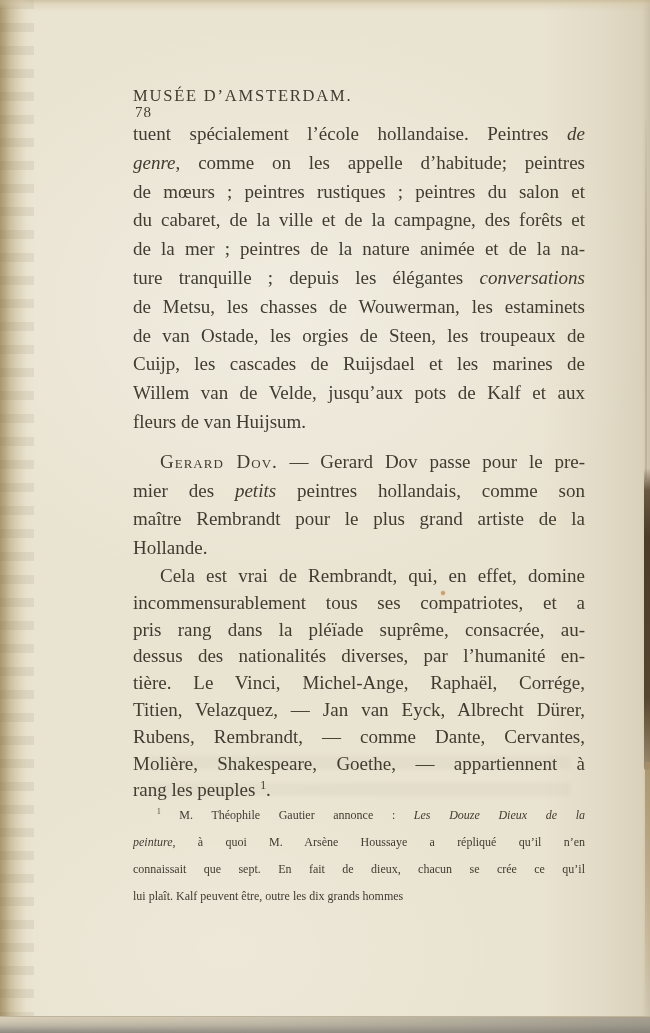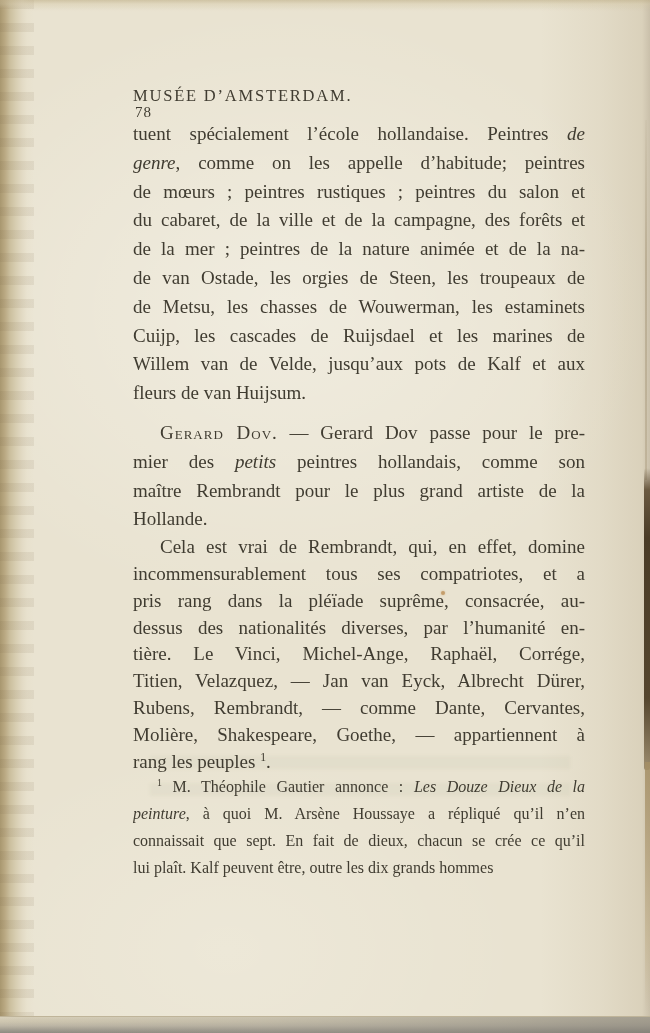--- a/index.html
+++ b/index.html
@@ -133,6 +133,7 @@
           <div class="line"><span>de mœurs ; peintres rustiques ; peintres du salon et</span></div>
           <div class="line"><span>du cabaret, de la ville et de la campagne, des forêts et</span></div>
           <div class="line"><span>de la mer ; peintres de la nature animée et de la na-</span></div>
+          <div class="line"><span>ture tranquille ; depuis les élégantes </span><em>conversations</em></div>
           <div class="line"><span>de van Ostade, les orgies de Steen, les troupeaux de</span></div>
           <div class="line"><span>de Metsu, les chasses de Wouwerman, les estaminets</span></div>
           <div class="line"><span>Cuijp, les cascades de Ruijsdael et les marines de</span></div>

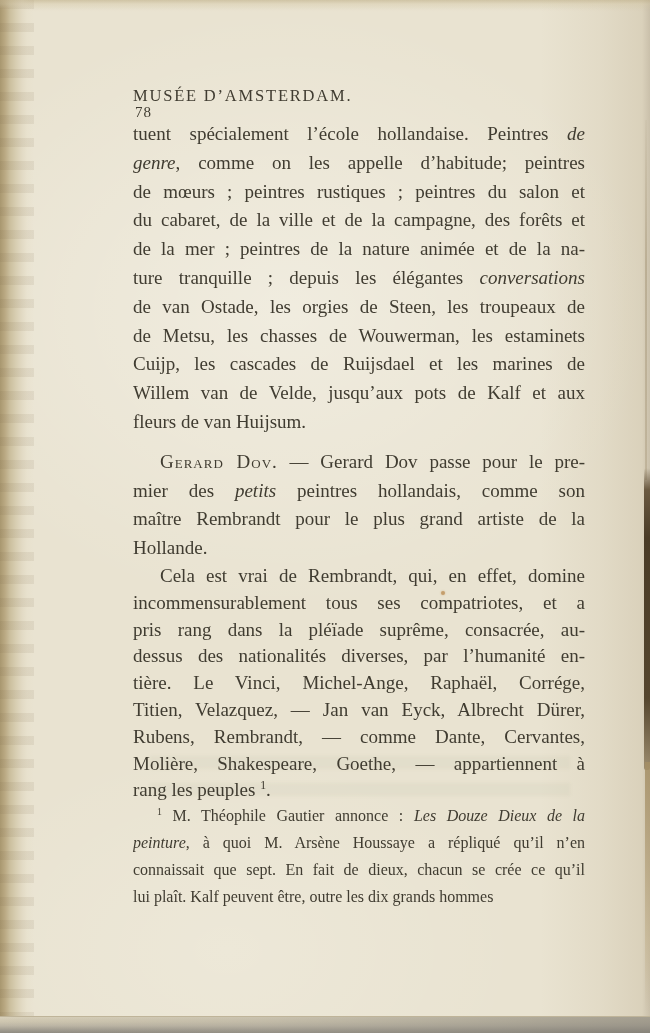--- a/index.html
+++ b/index.html
@@ -134,8 +134,8 @@
           <div class="line"><span>du cabaret, de la ville et de la campagne, des forêts et</span></div>
           <div class="line"><span>de la mer ; peintres de la nature animée et de la na-</span></div>
           <div class="line"><span>ture tranquille ; depuis les élégantes </span><em>conversations</em></div>
+          <div class="line"><span>de Metsu, les chasses de Wouwerman, les estaminets</span></div>
           <div class="line"><span>de van Ostade, les orgies de Steen, les troupeaux de</span></div>
-          <div class="line"><span>de Metsu, les chasses de Wouwerman, les estaminets</span></div>
           <div class="line"><span>Cuijp, les cascades de Ruijsdael et les marines de</span></div>
           <div class="line"><span>Willem van de Velde, jusqu’aux pots de Kalf et aux</span></div>
           <div class="line last"><span>fleurs de van Huijsum.</span></div>

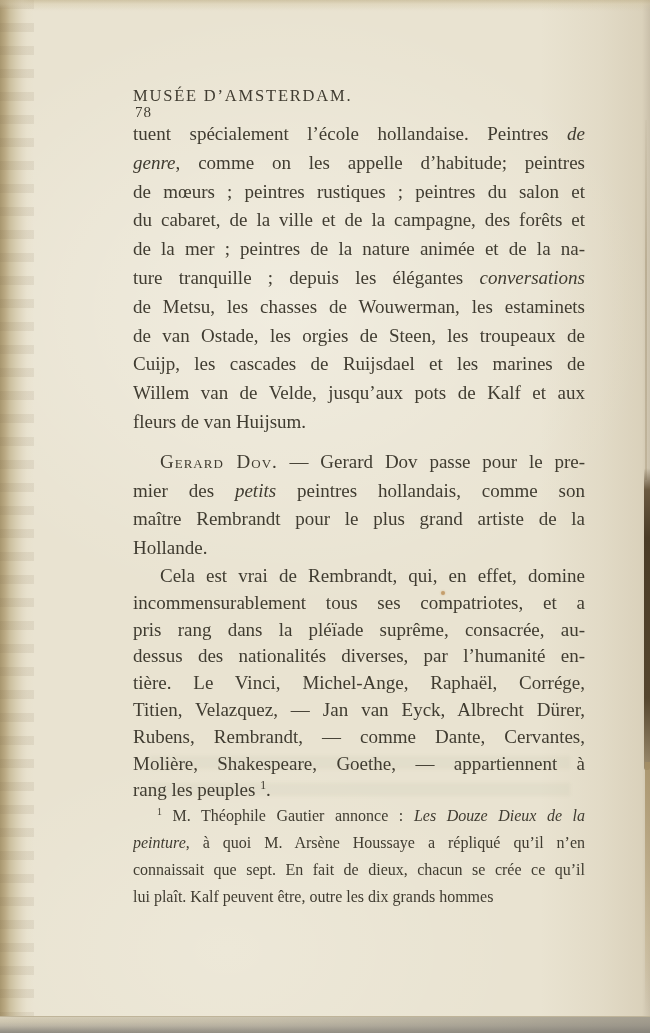--- a/index.html
+++ b/index.html
@@ -99,7 +99,7 @@
   #text-body .para:nth-child(2) .line{height:28.8px;line-height:28.8px;}
   #text-body .para:nth-child(3) .line{height:26.8px;line-height:26.8px;}
 
-  #footnote{font-size:16px;margin-top:-2px;}
+  #footnote{font-size:12px;margin-top:-2px;}
   #footnote .line{height:27px;line-height:27px;}
   #footnote .line.indent{text-indent:24px;}
 

